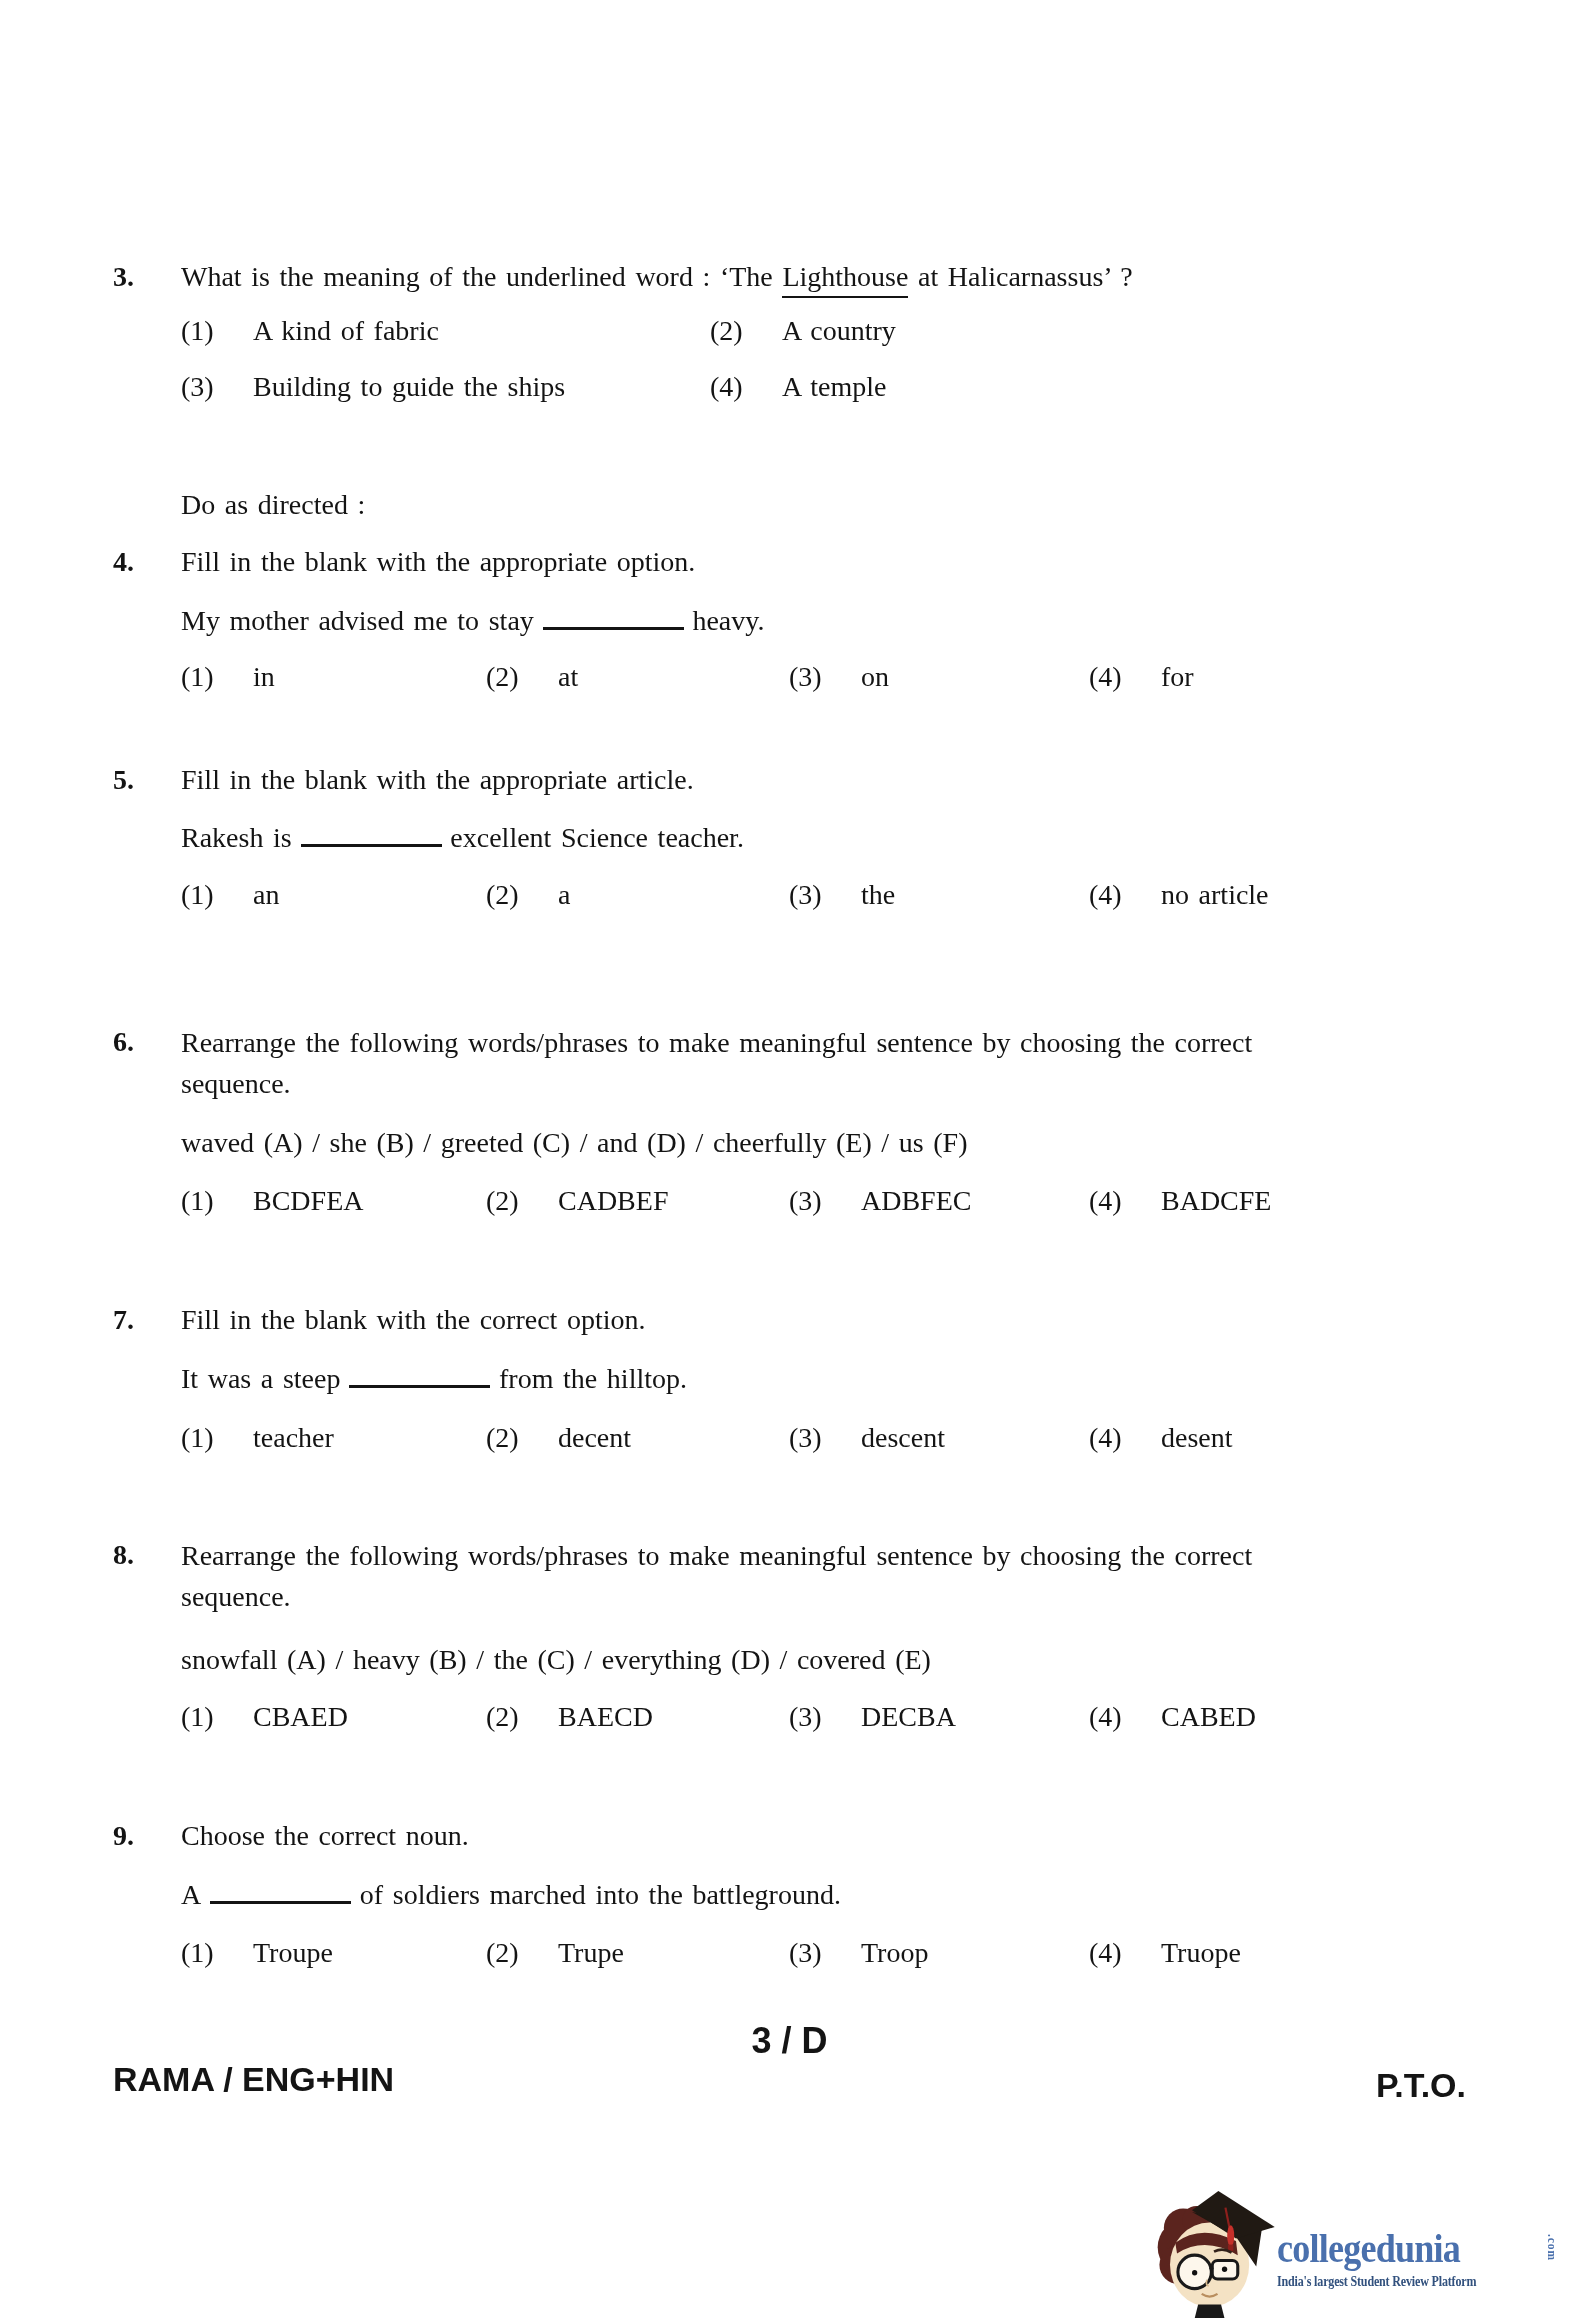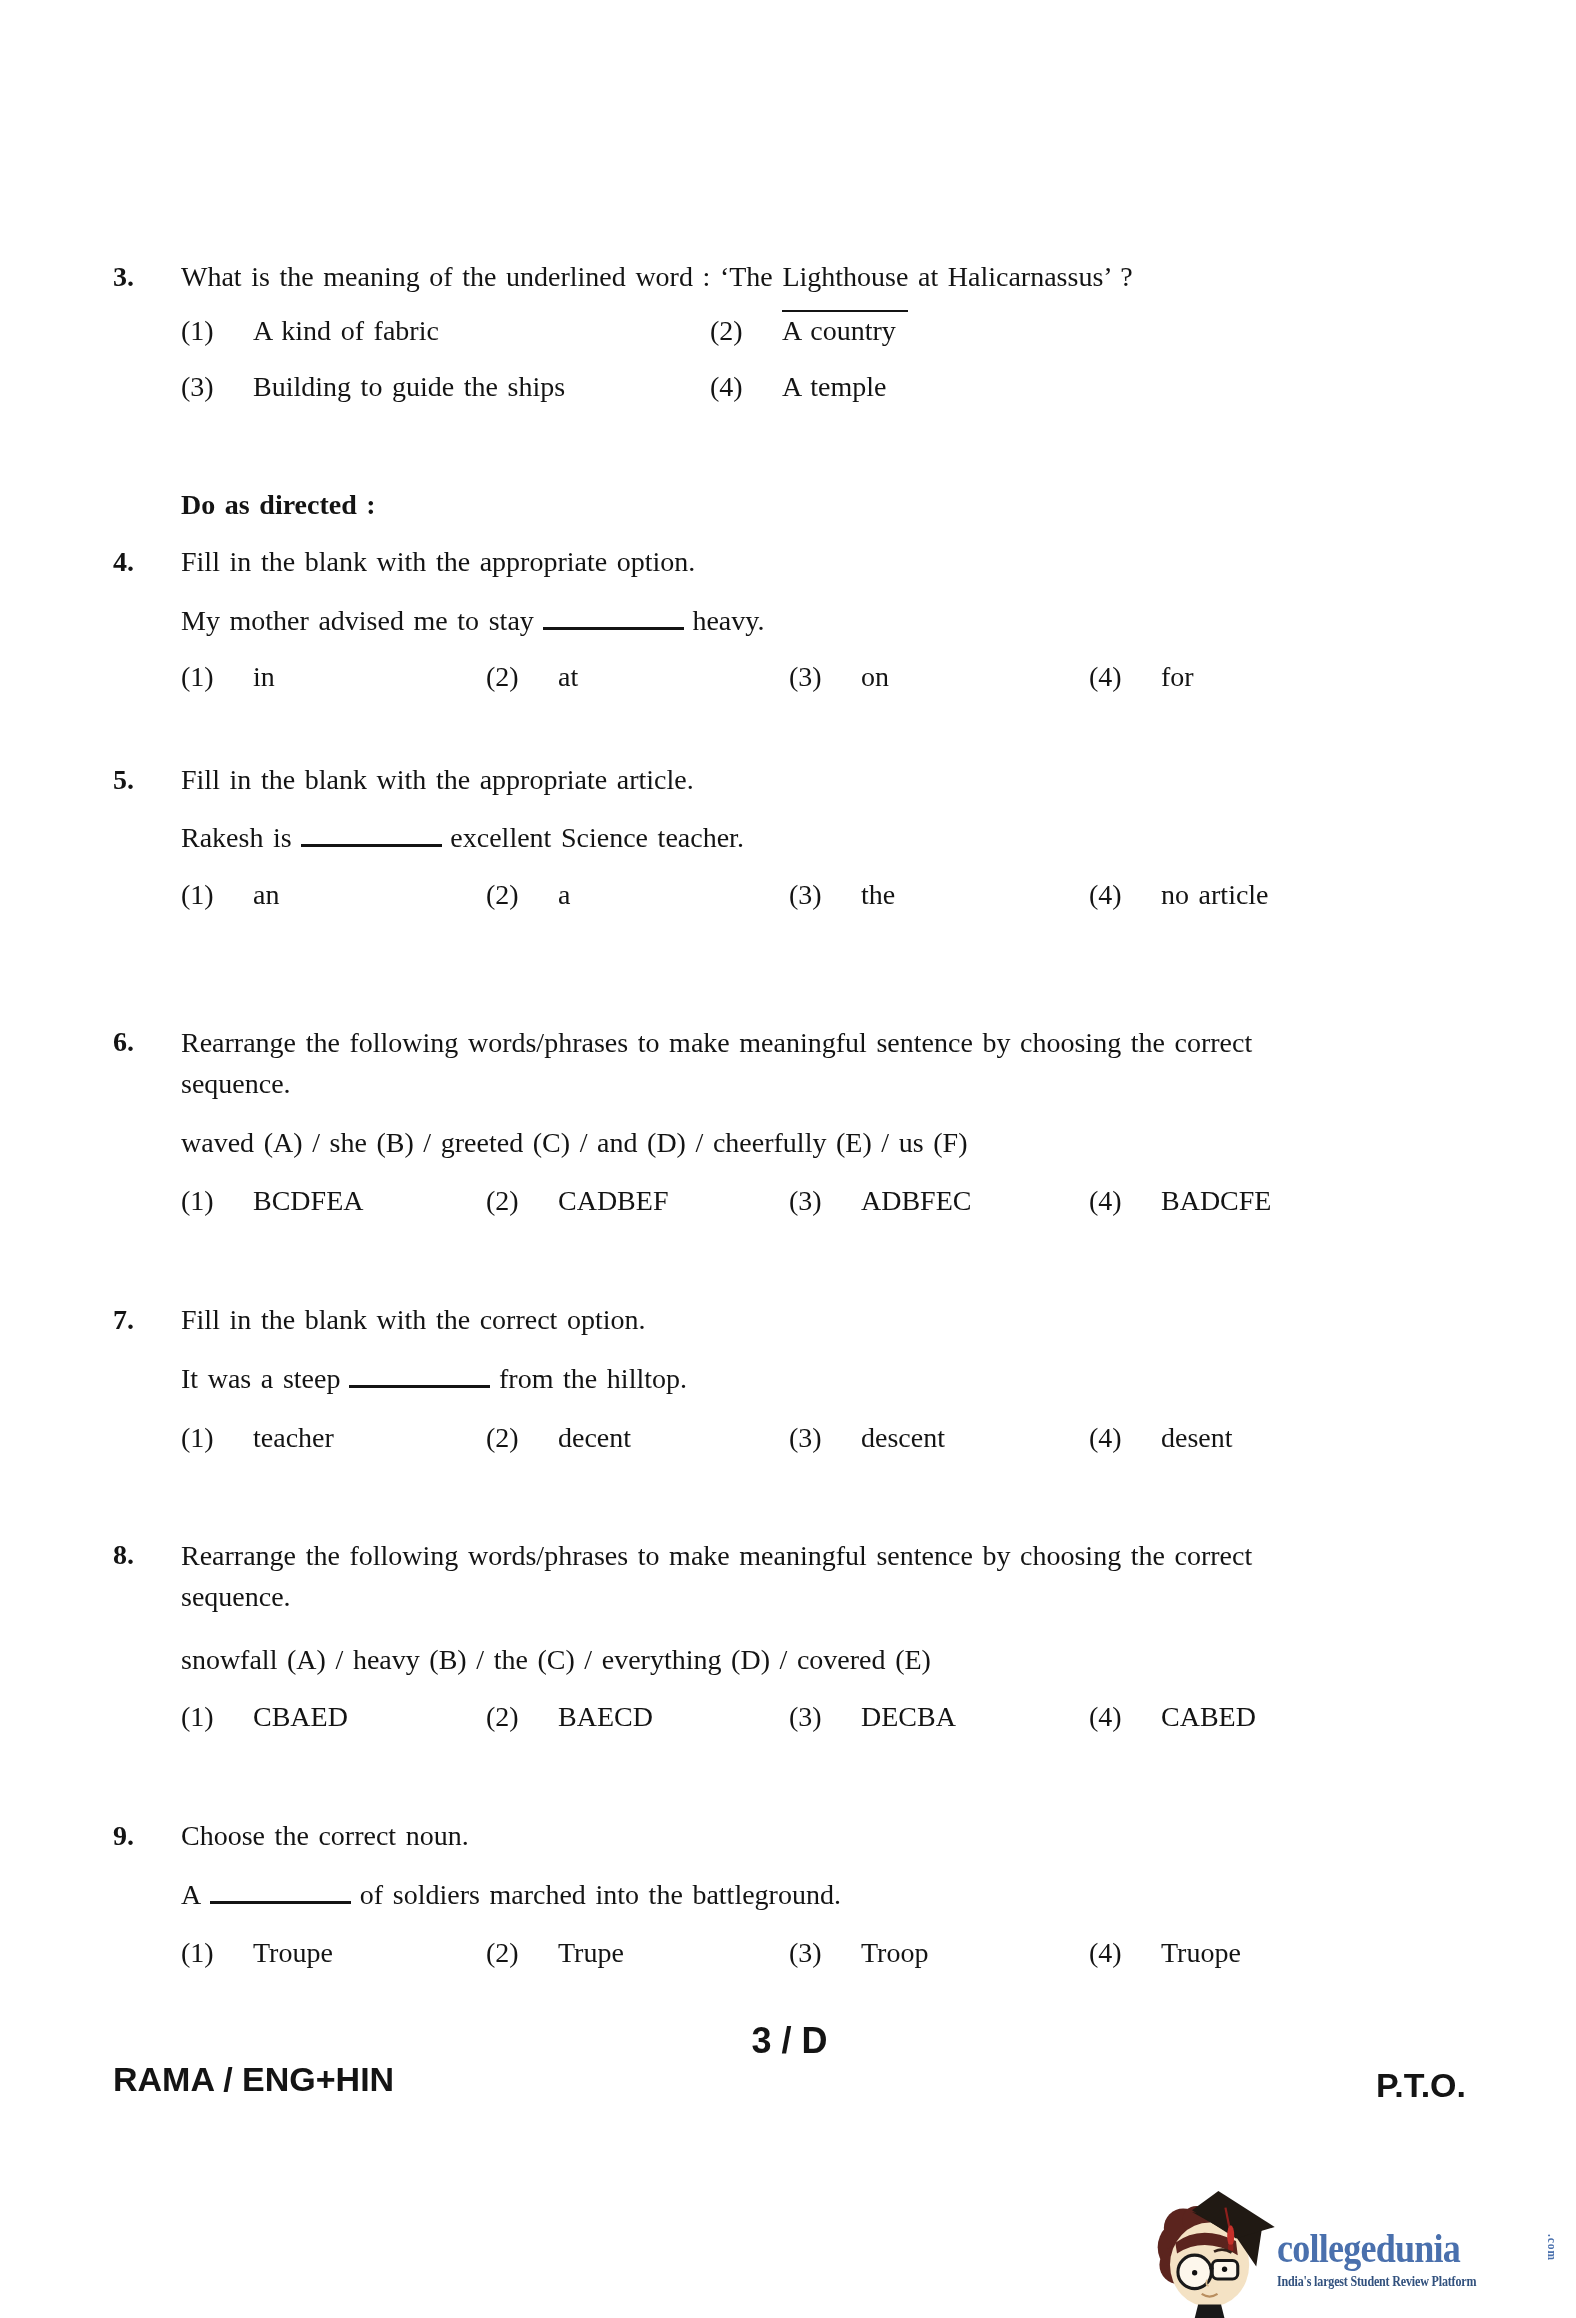--- a/index.html
+++ b/index.html
@@ -32,7 +32,7 @@
     display:inline-block;width:141px;height:2.6px;background:#141414;
     vertical-align:baseline;margin:0 8.8px;
   }
-  .uword{border-bottom:2.6px solid #141414;padding-bottom:18px;}
+  .uword{border-bottom:2.6px solid #141414;padding-bottom:4px;}
   .footer{
     position:absolute;left:113px;right:110px;top:2020px;height:39px;
     font-family:"Liberation Sans",sans-serif;font-weight:700;font-size:34px;line-height:39px;

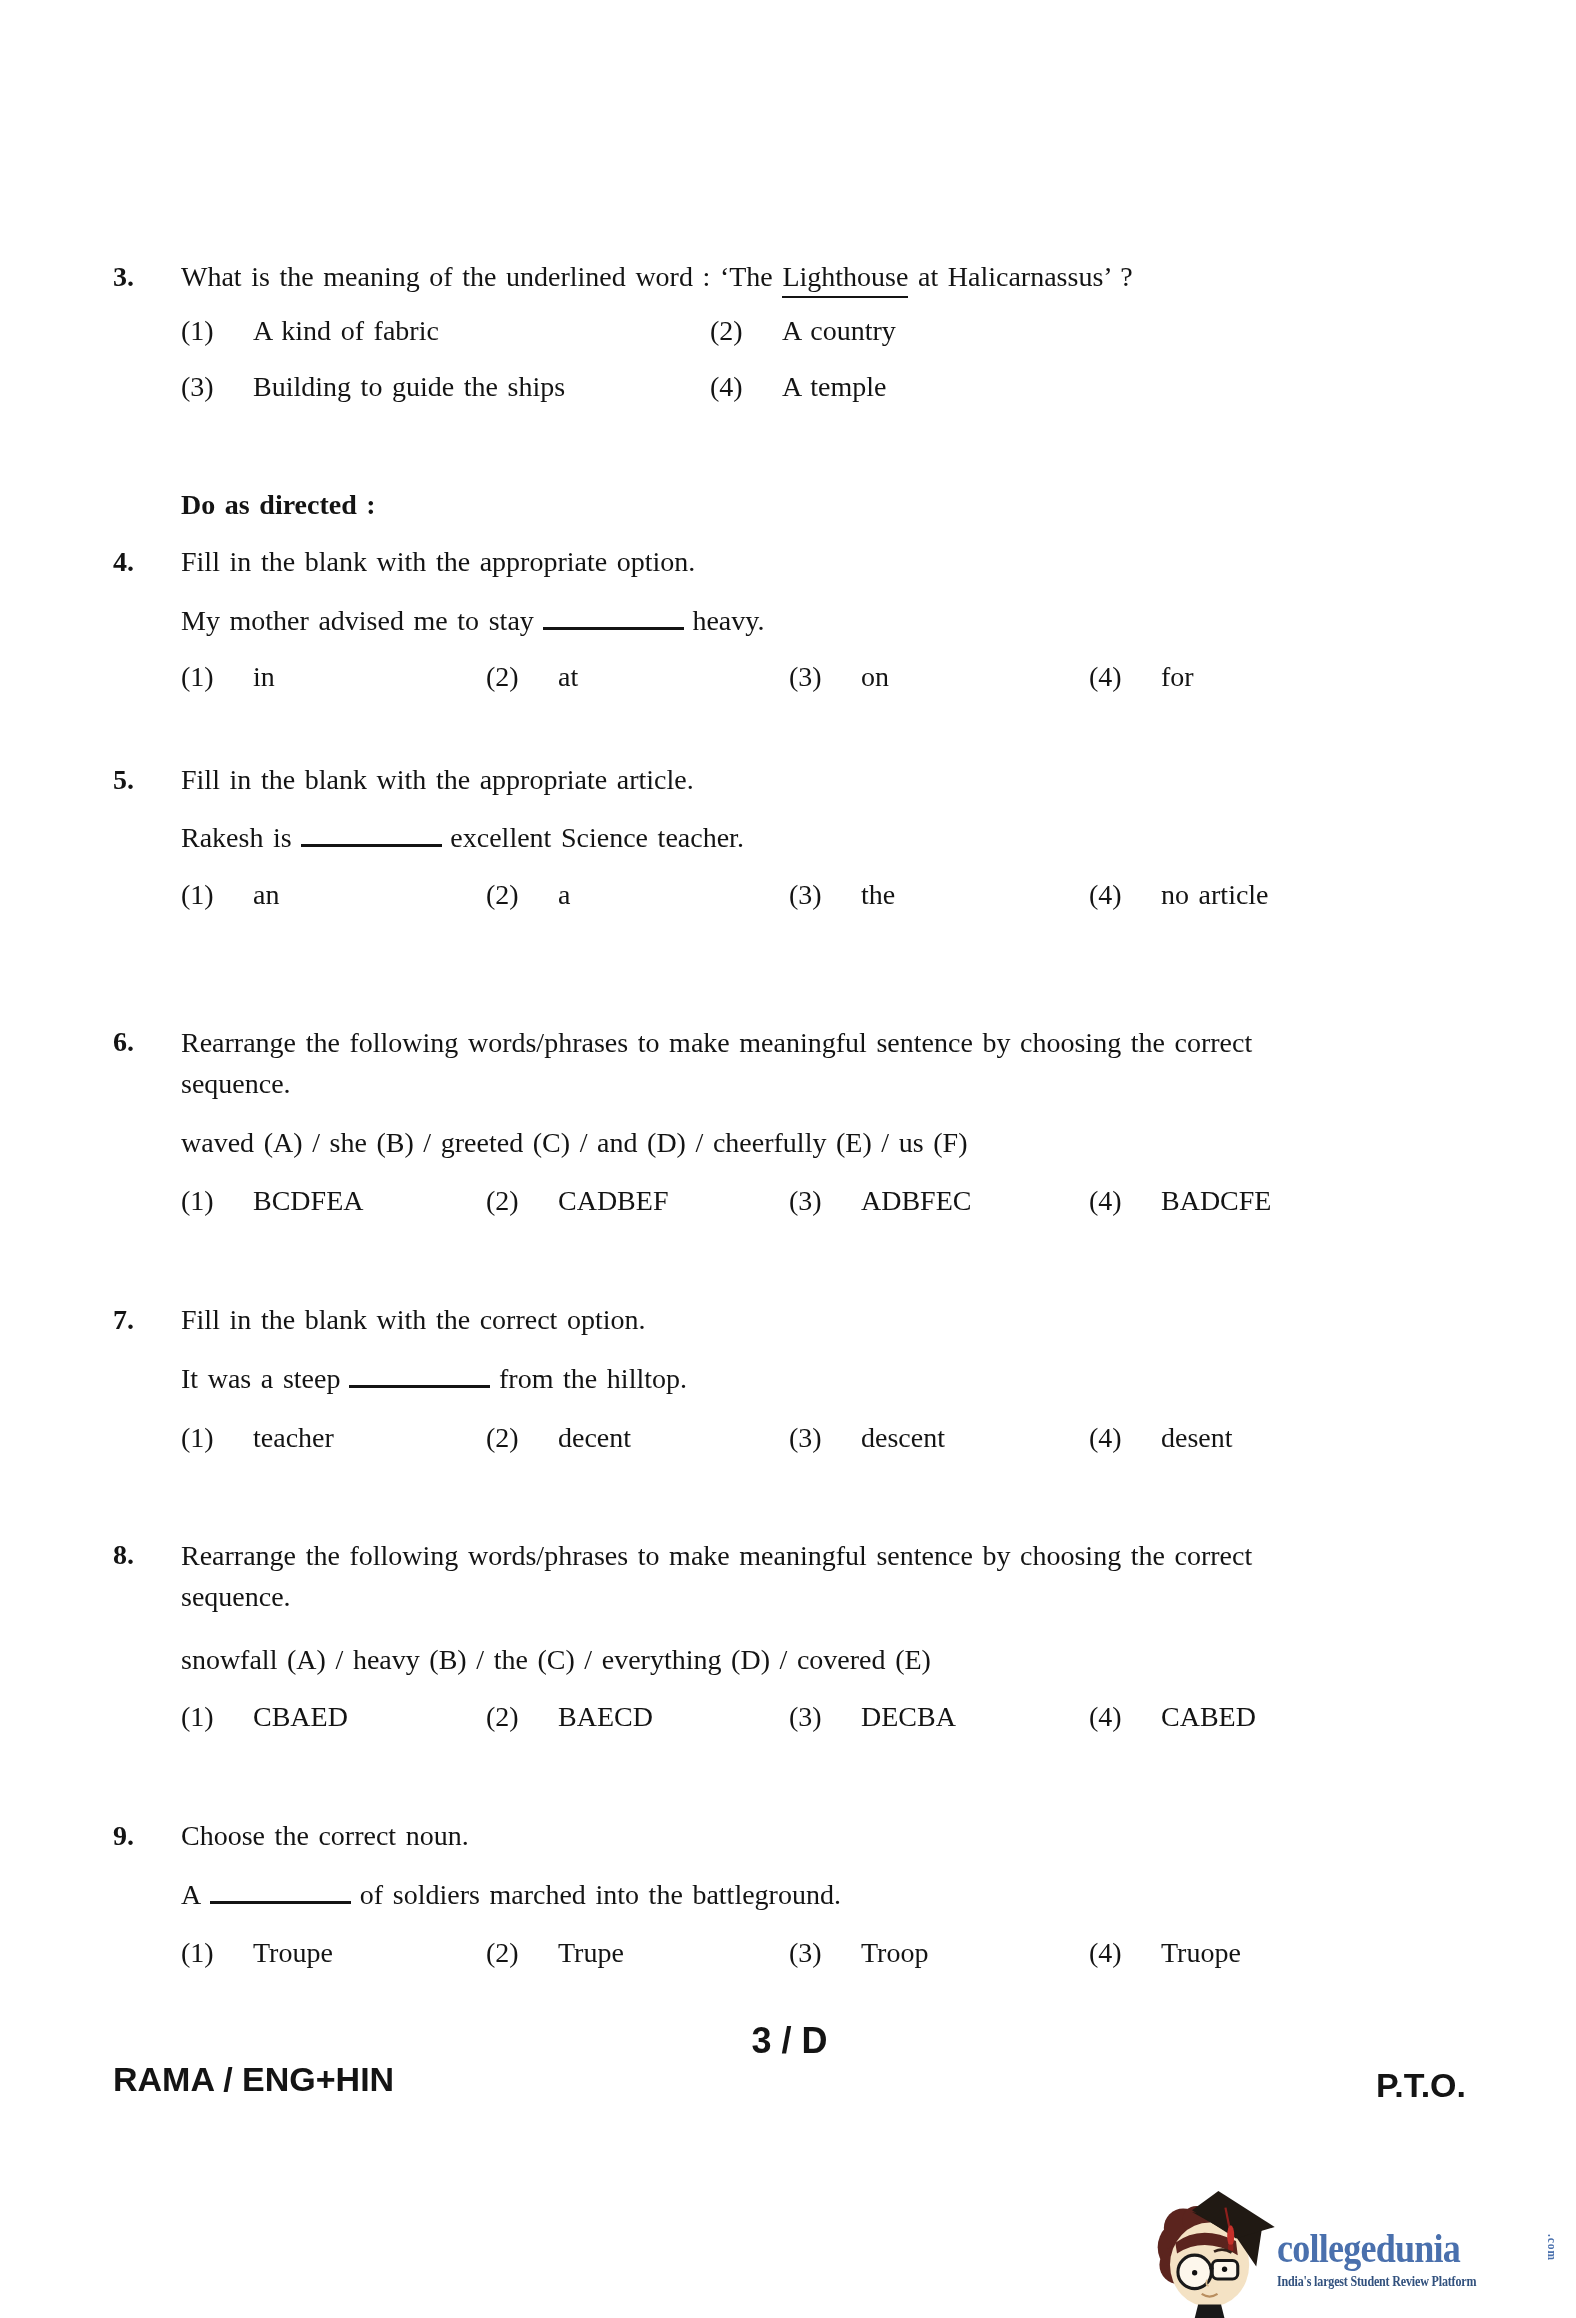--- a/index.html
+++ b/index.html
@@ -23,7 +23,7 @@
   .indent{padding-left:68px;box-sizing:border-box;}
   .qbody{flex:1;}
   .lines div{line-height:41px;}
-  .heading{font-weight:700;}
+  .heading{font-weight:400;}
   .opts2{display:grid;grid-template-columns:529px 1fr;flex:1;}
   .opts4{display:grid;grid-template-columns:305px 303px 300px 1fr;flex:1;}
   .opt{display:flex;}

